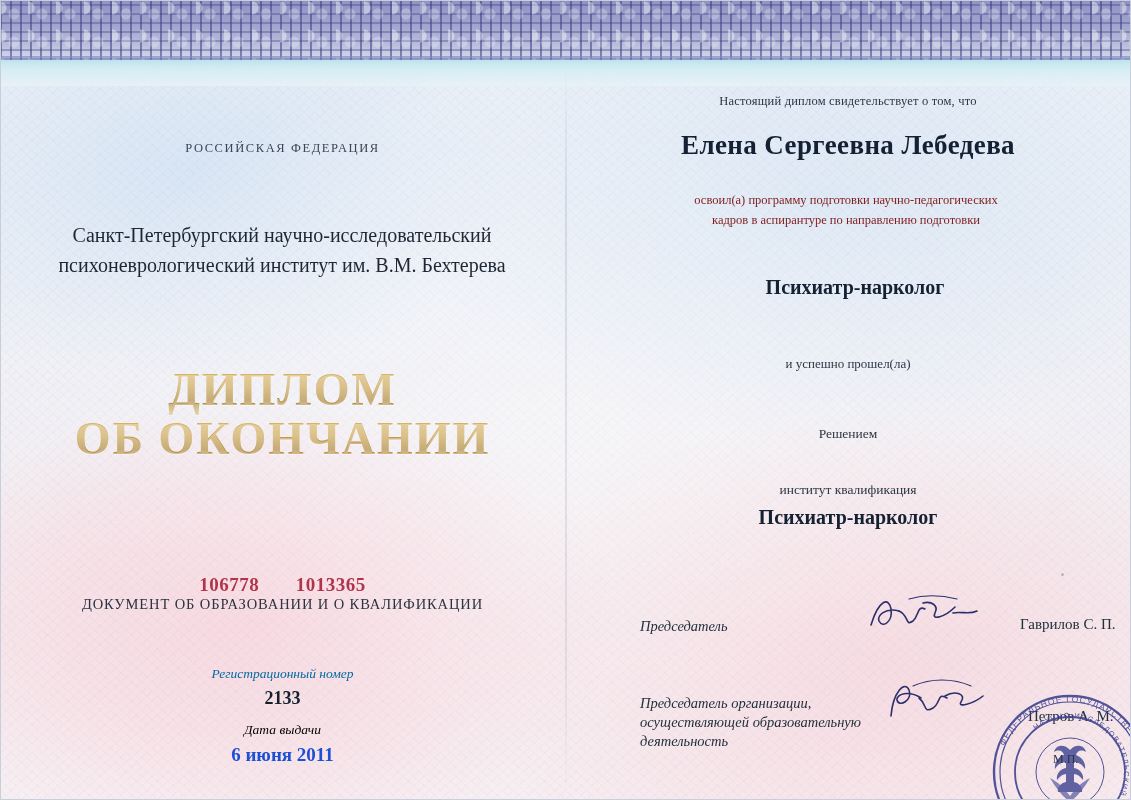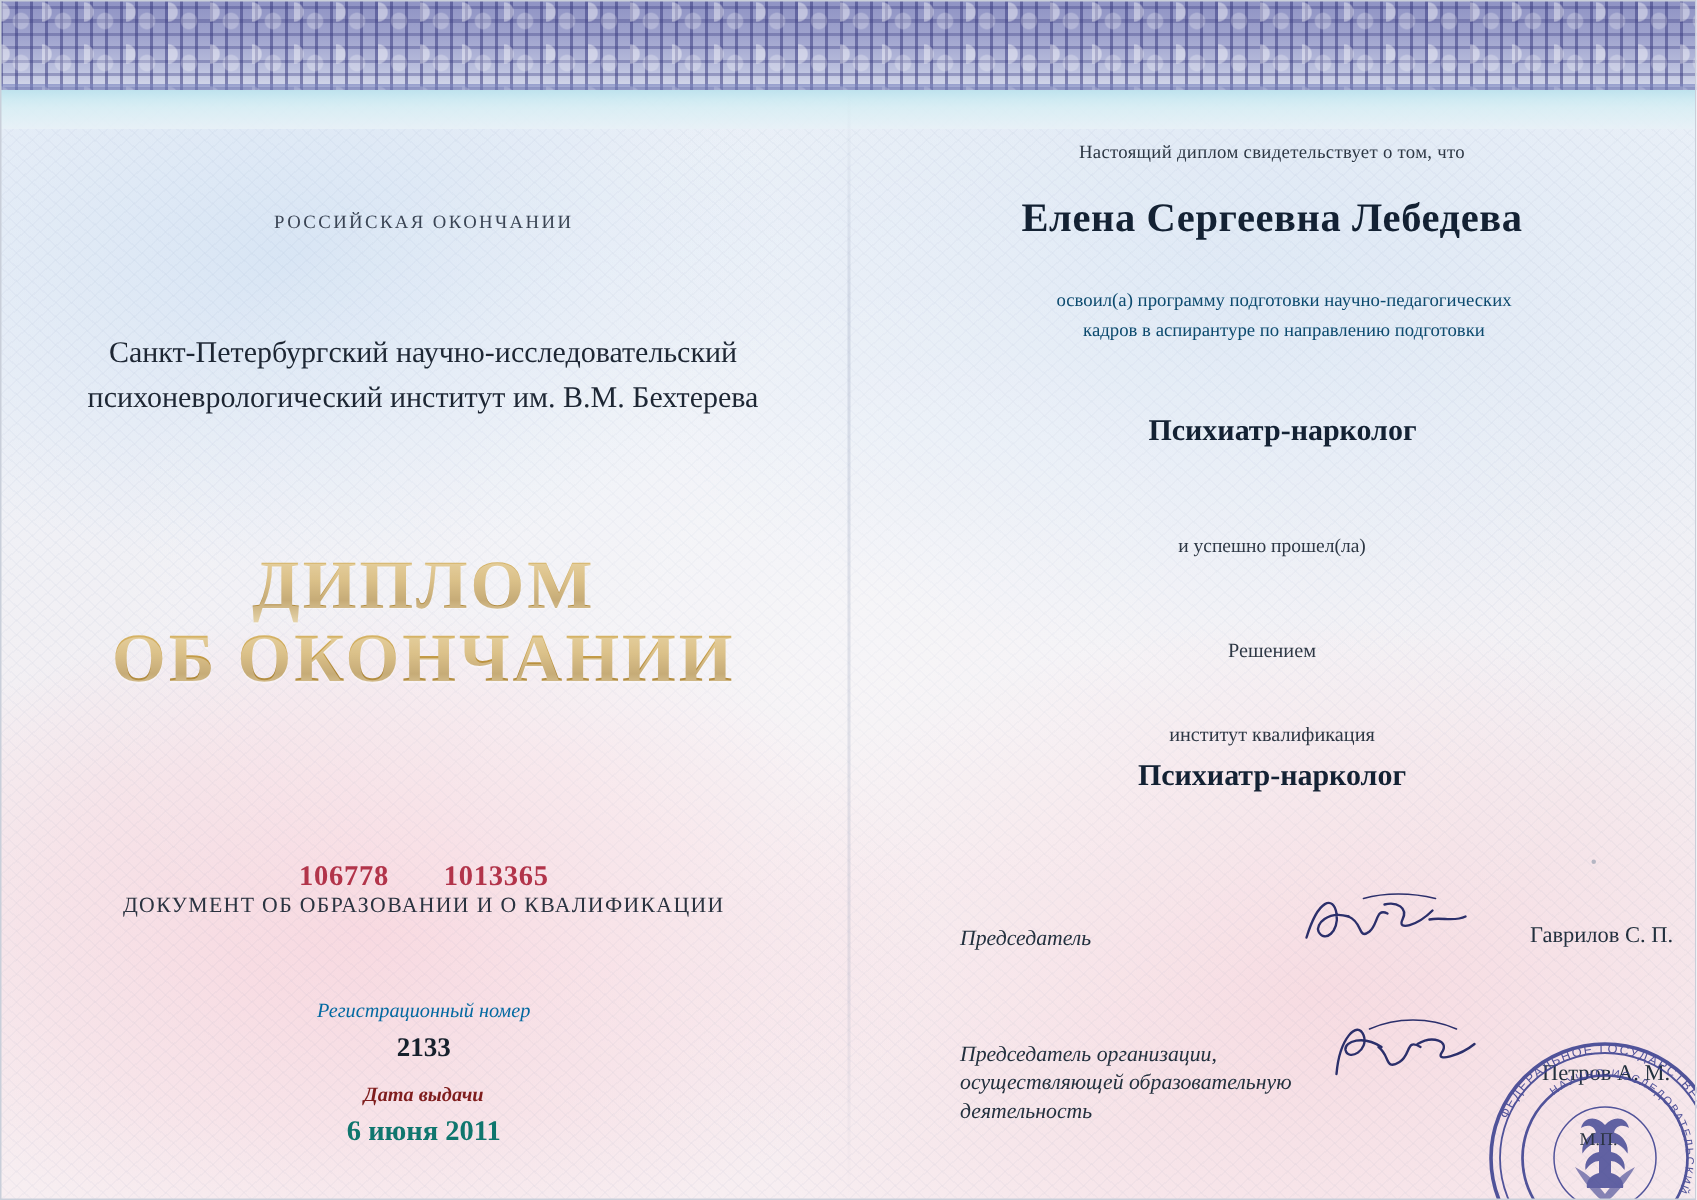--- a/index.html
+++ b/index.html
@@ -334,7 +334,7 @@
 
   <div class="left-pane">
 
-    <div class="country">РОССИЙСКАЯ ОКОНЧАНИИ</div>
+    <div class="country">РОССИЙСКАЯ ФЕДЕРАЦИЯ</div>
 
     <div class="institute">
       <div>Санкт-Петербургский научно-исследовательский</div>

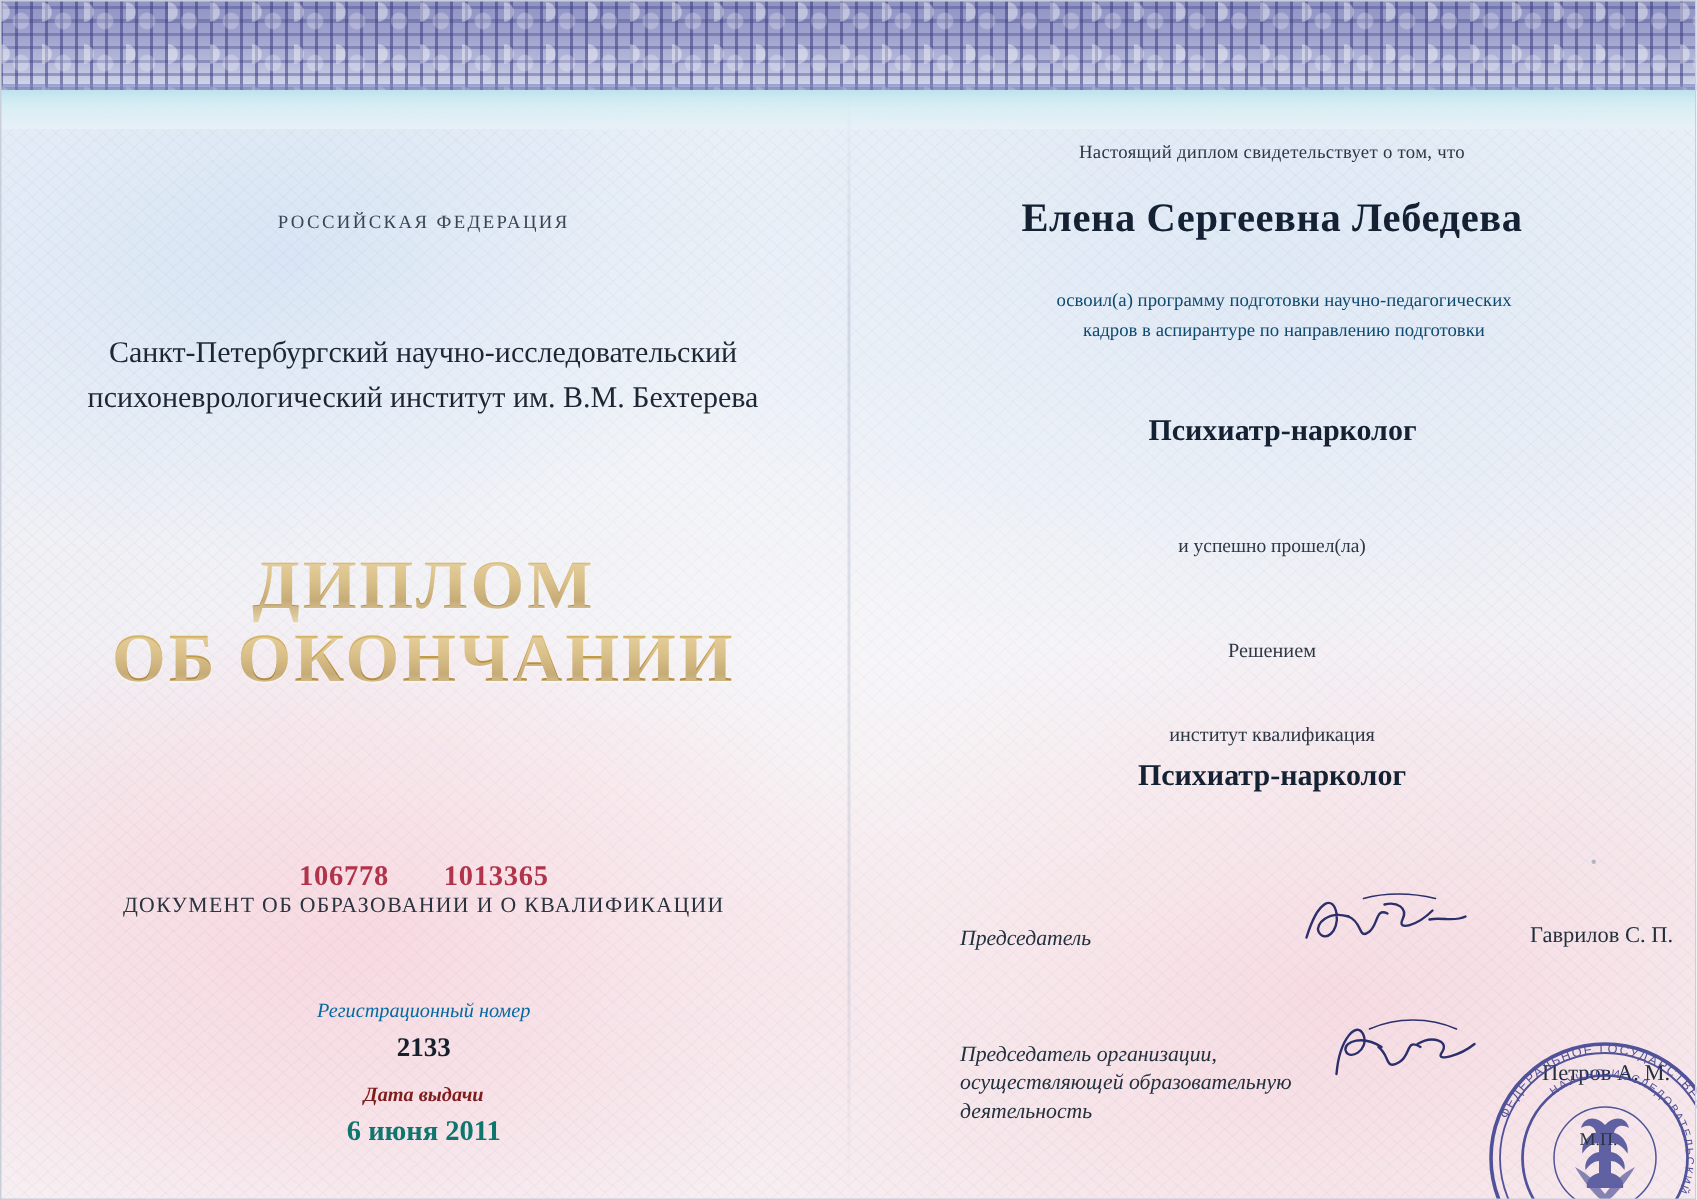--- a/index.html
+++ b/index.html
@@ -224,11 +224,11 @@
   }
   .r-program {
     position: absolute;
-    left: 58px; top: 104px;
+    left: 48px; top: 104px;
     width: 466px;
     font-size: 12.5px;
     line-height: 20px;
-    color: #0c4a6e;
+    color: #7f1d1d;
   }
   .r-qual-1 {
     position: absolute;

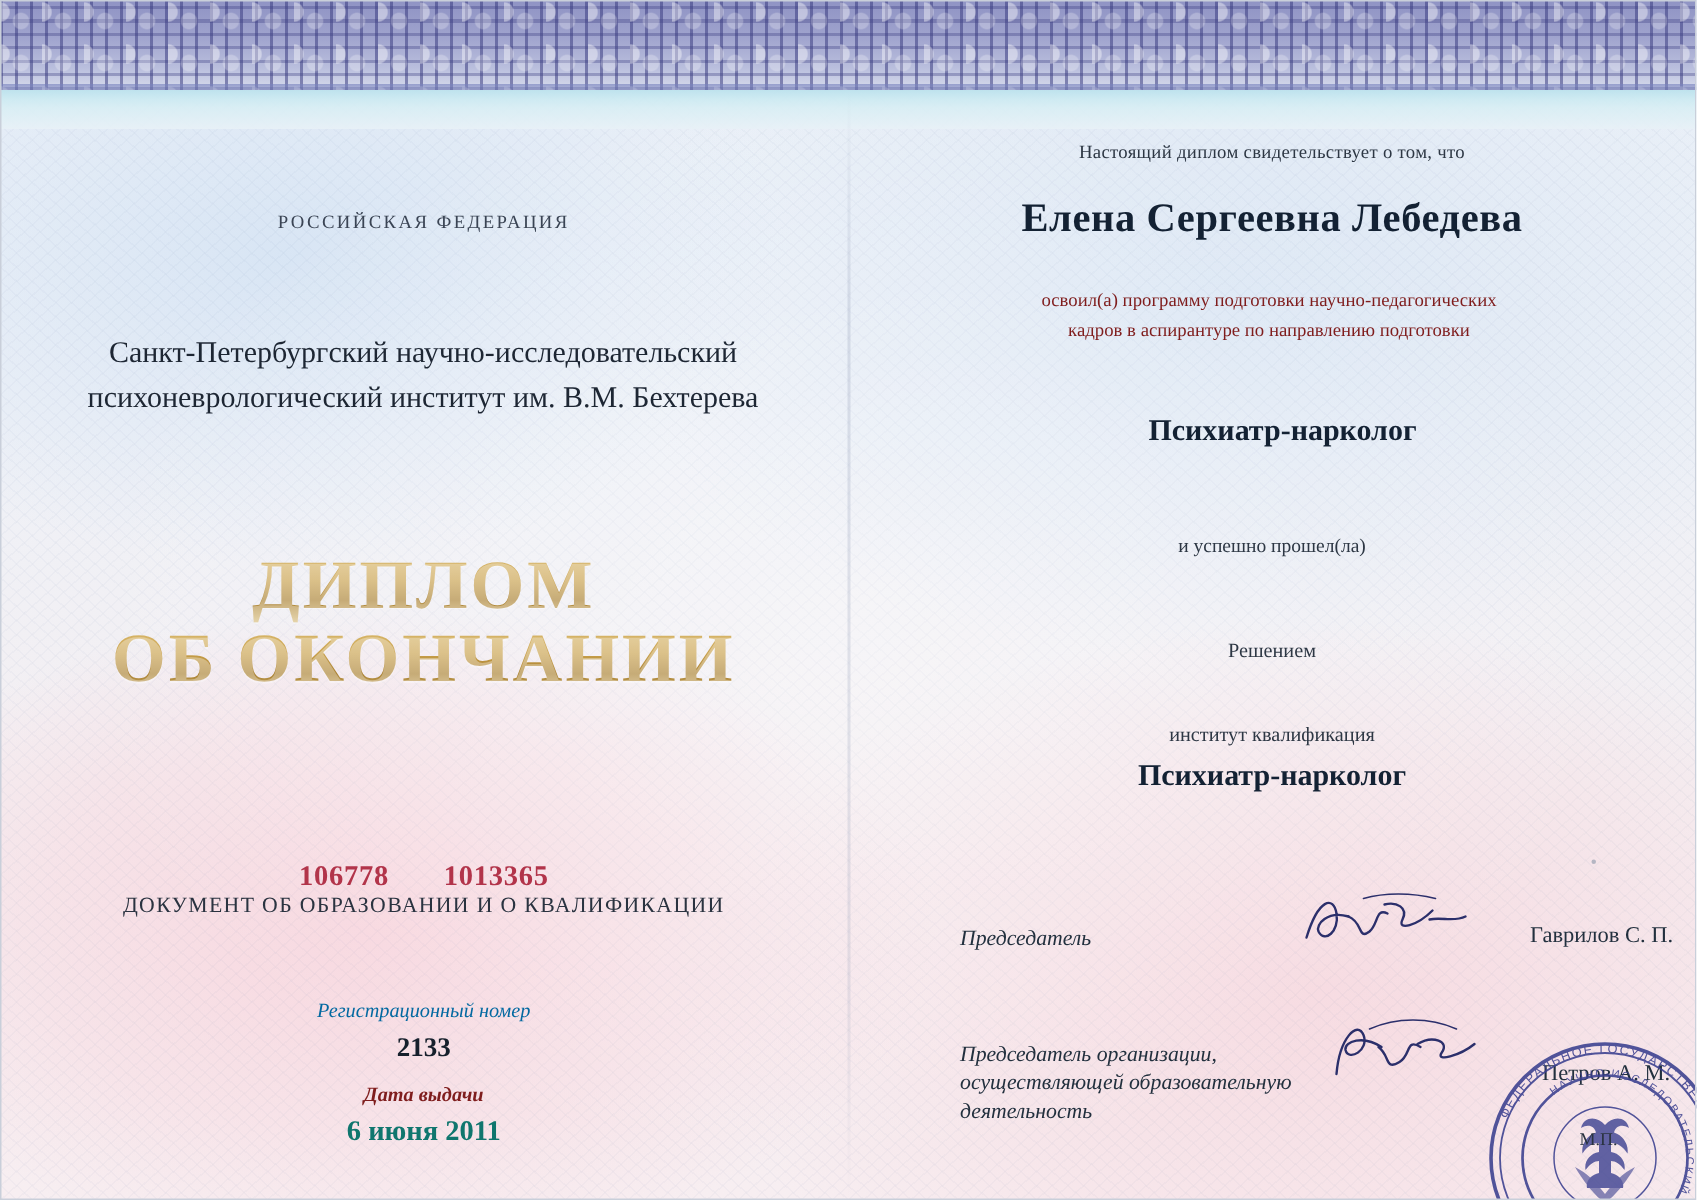--- a/index.html
+++ b/index.html
@@ -185,8 +185,7 @@
     text-align: center;
     font-size: 13.5px;
     font-style: italic;
-    color: #7f1d1d;
-    font-weight: bold;
+    color: #000000;
   }
   .date-value {
     position: absolute;

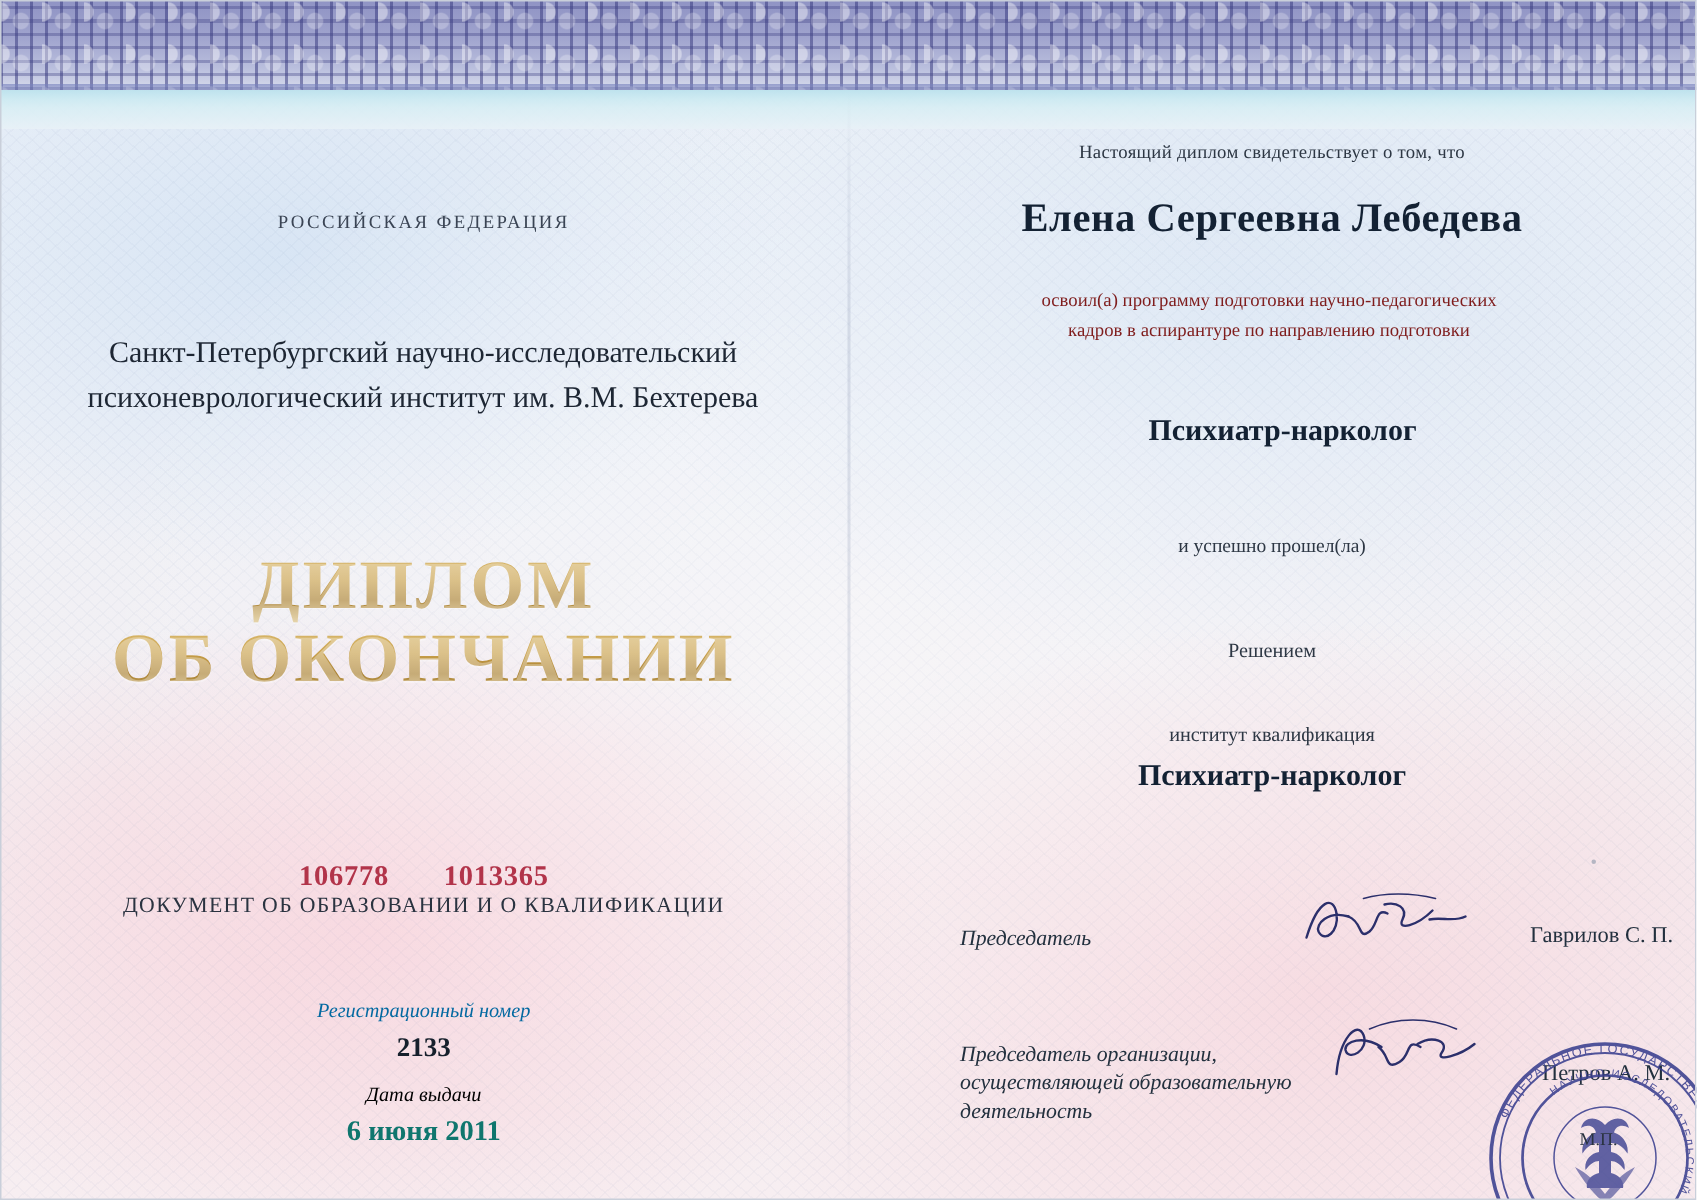--- a/index.html
+++ b/index.html
@@ -194,7 +194,7 @@
     text-align: center;
     font-size: 19px;
     font-weight: bold;
-    color: #0f766e;
+    color: #1d4ed8;
   }
 
   

